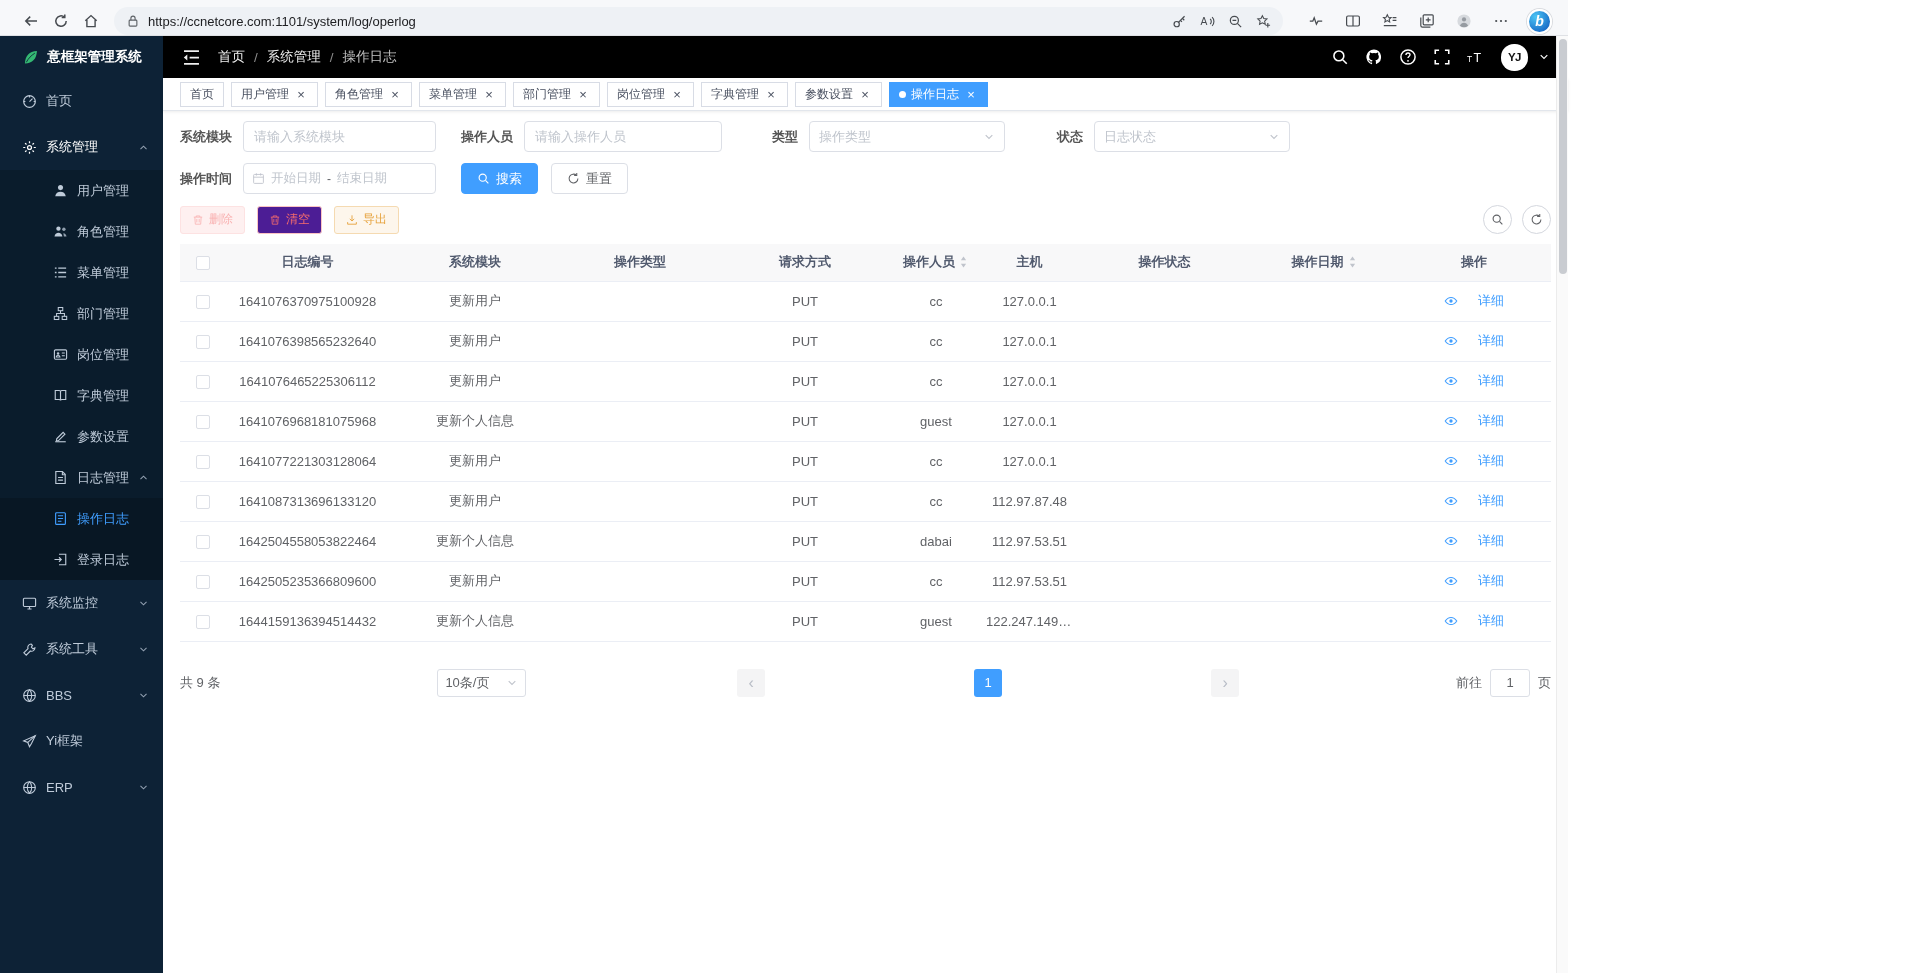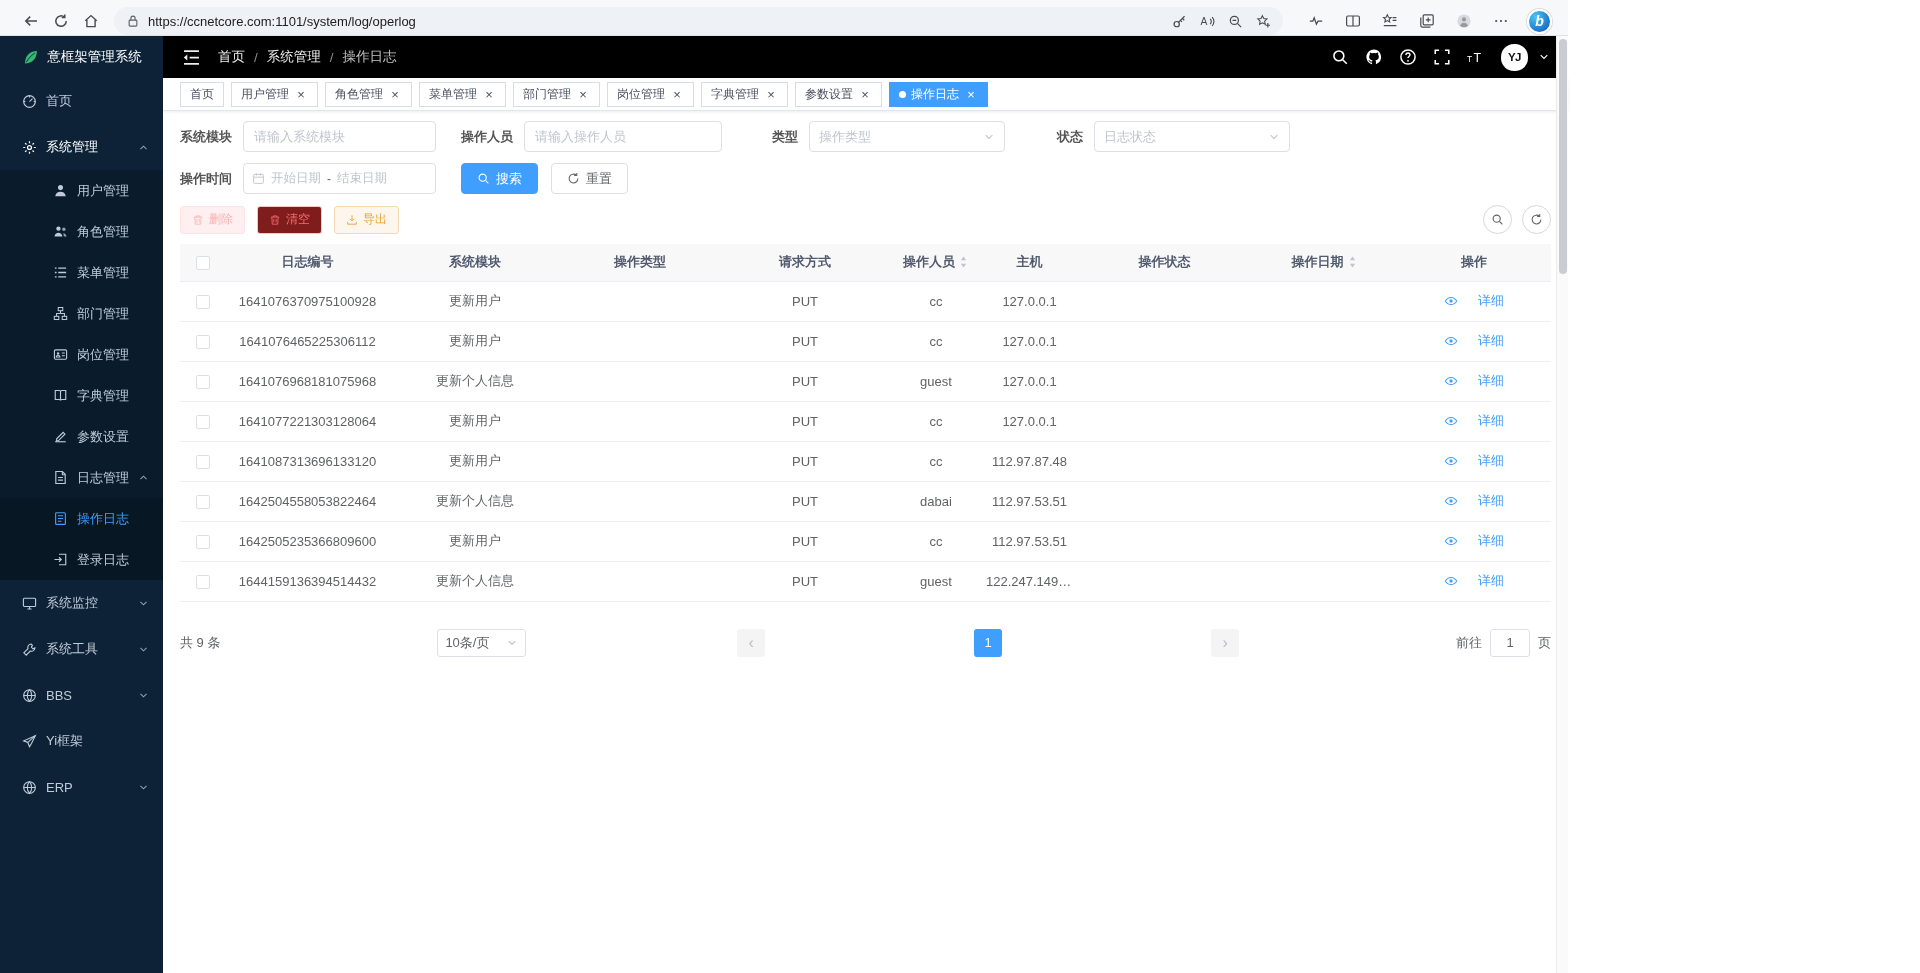--- a/index.html
+++ b/index.html
@@ -27,7 +27,7 @@
 .sidebar{flex:0 0 163px;width:163px;background:var(--sidebar-bg,#0d2236);overflow:hidden}
 .logo-bar{height:42px;display:flex;align-items:center;justify-content:center;gap:7px}
 .logo-ico{width:19px;height:19px}
-.logo-text{color:#fff;font-size:13.5px;font-weight:400;white-space:nowrap}
+.logo-text{color:#fff;font-size:13.5px;font-weight:700;white-space:nowrap}
 .side-item{display:flex;align-items:center;color:#bfcbd9;font-size:13px;cursor:pointer;white-space:nowrap}
 .side-item .ico{width:15px;height:15px;margin-right:9px;flex:0 0 auto}
 .side-item .chev{margin-left:auto;margin-right:14px;width:11px;height:11px;color:#93a1b1}

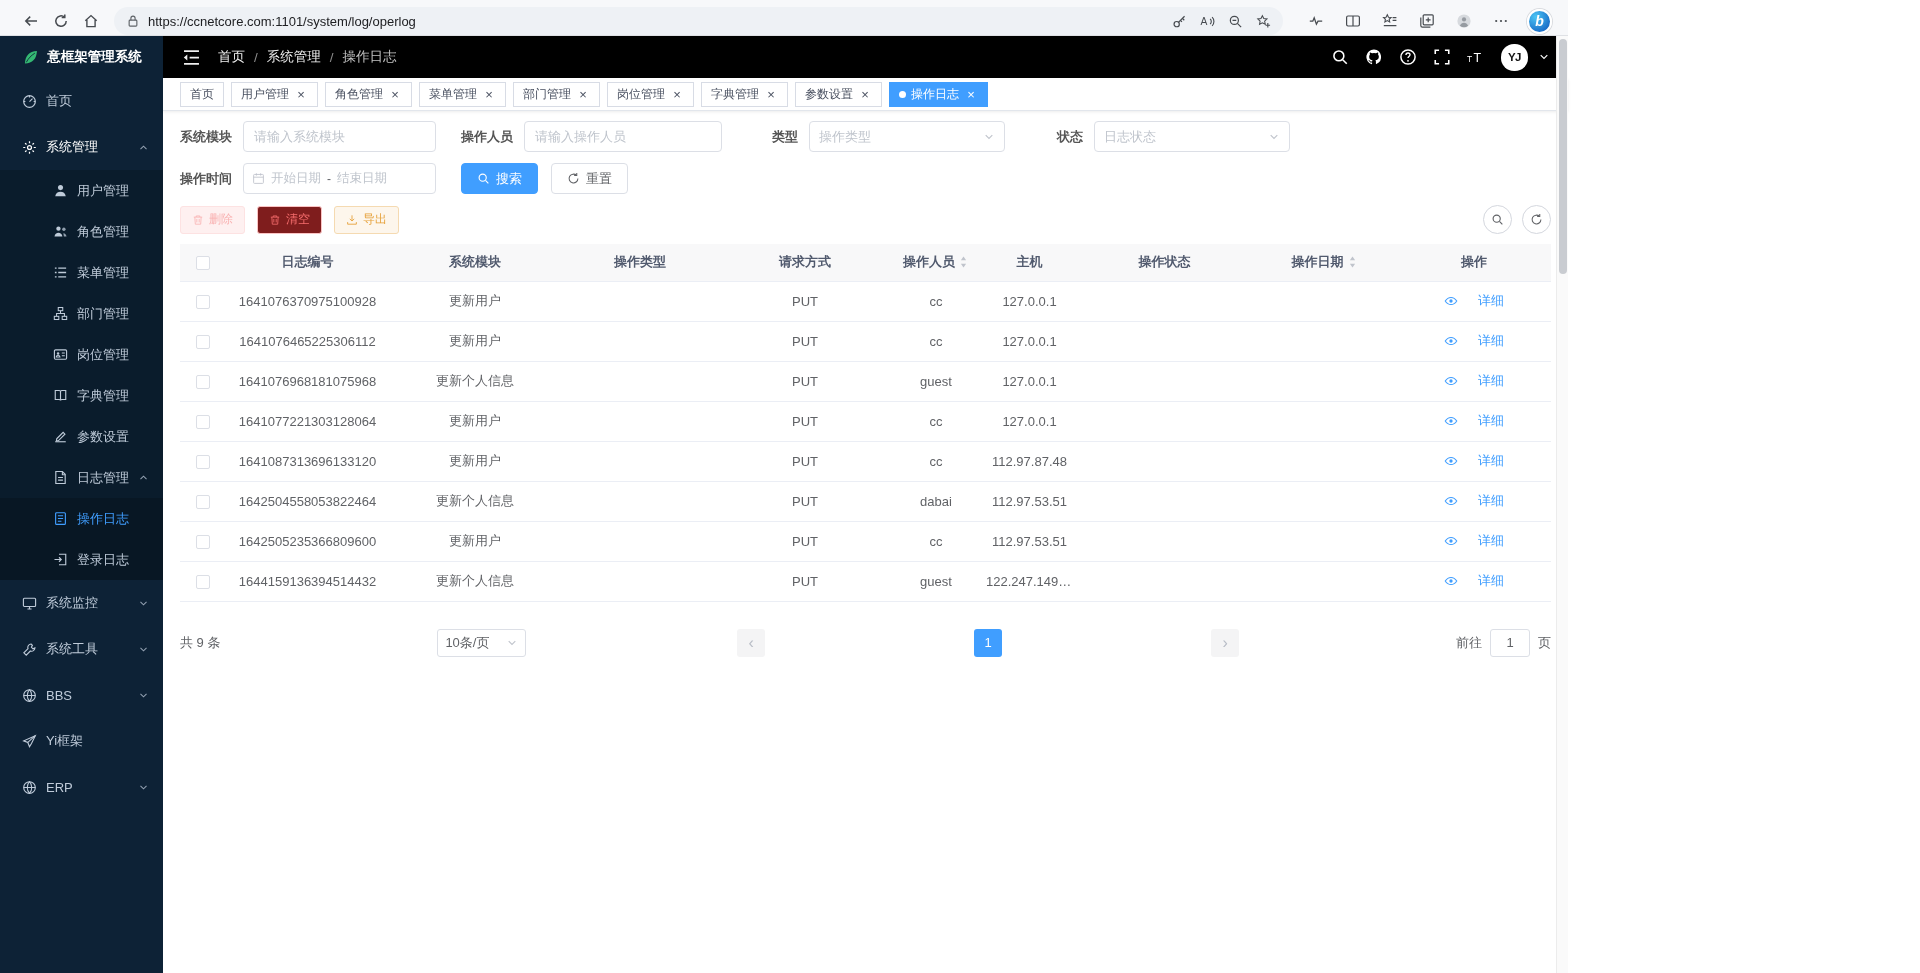--- a/index.html
+++ b/index.html
@@ -82,7 +82,7 @@
 .tbtn .bicon{width:12px;height:12px}
 .tbtn + .tbtn{margin-left:12px}
 .tbtn.del{color:#f9b2b2;background:#fef0f0;border-color:#fde2e2;cursor:not-allowed}
-.tbtn.clear{color:var(--danger,#f56c6c);background:#7f1d1d;border-color:#fbc4c4}
+.tbtn.clear{color:var(--danger,#f56c6c);background:#4c1d95;border-color:#fbc4c4}
 .tbtn.export{color:var(--warning,#e6a23c);background:#fdf6ec;border-color:#f5dab1}
 .toolbar-right{margin-left:auto;display:flex;gap:10px}
 .circle-btn{width:29px;height:29px;border-radius:50%;border:1px solid #d4d7de;background:#fff;color:#606266;display:flex;align-items:center;justify-content:center;cursor:pointer}

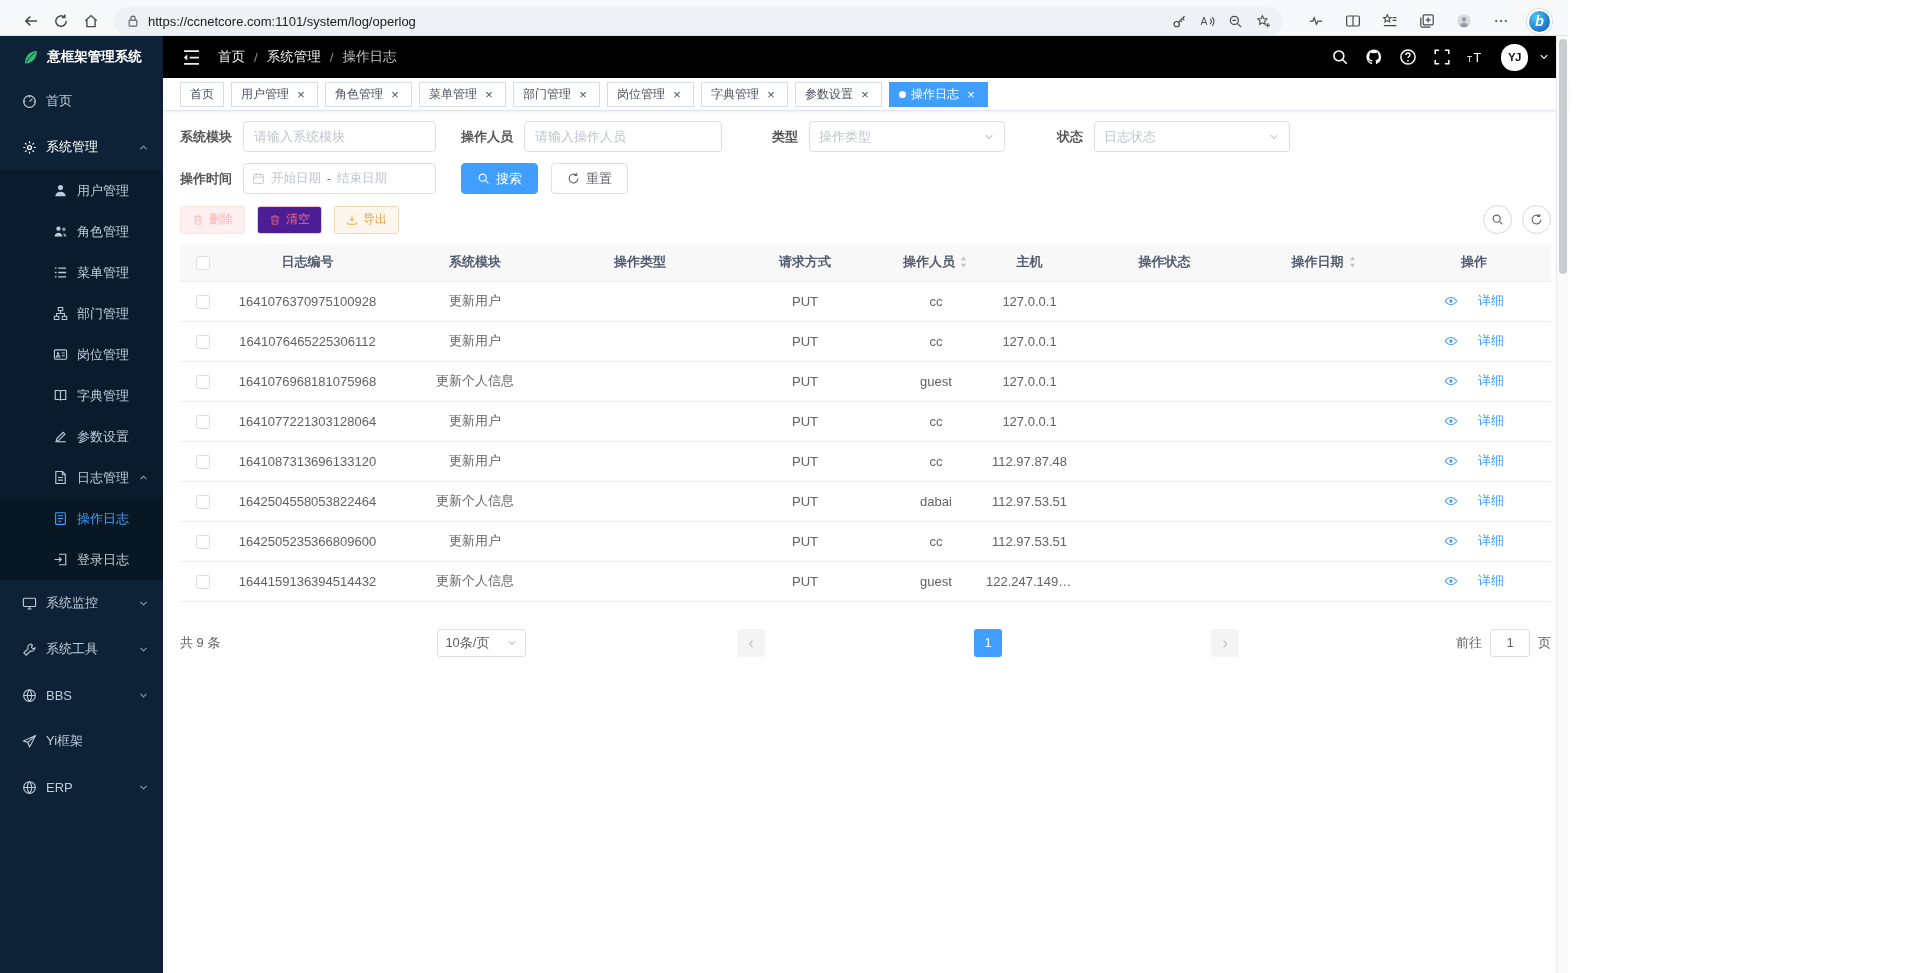--- a/index.html
+++ b/index.html
@@ -690,6 +690,26 @@
               </tr>
               <tr>
                 <td><span class="cb"></span></td>
+                <td>1641076398565232640</td>
+                <td>更新用户</td>
+                <td></td>
+                <td>PUT</td>
+                <td>cc</td>
+                <td>127.0.0.1</td>
+                <td></td>
+                <td></td>
+                <td><a class="detail-link">
+                    <span data-icon="eye-icon">
+                      <svg viewBox="0 0 16 16">
+                        <path d="M1.4 8S4 3.9 8 3.9 14.6 8 14.6 8 12 12.1 8 12.1 1.4 8 1.4 8z" fill="none" stroke="currentColor" stroke-width="1.2"></path>
+                        <circle cx="8" cy="8" r="1.9" fill="currentColor"></circle>
+                      </svg>
+                    </span>
+                    <span>详细</span>
+                  </a></td>
+              </tr>
+              <tr>
+                <td><span class="cb"></span></td>
                 <td>1641076465225306112</td>
                 <td>更新用户</td>
                 <td></td>

